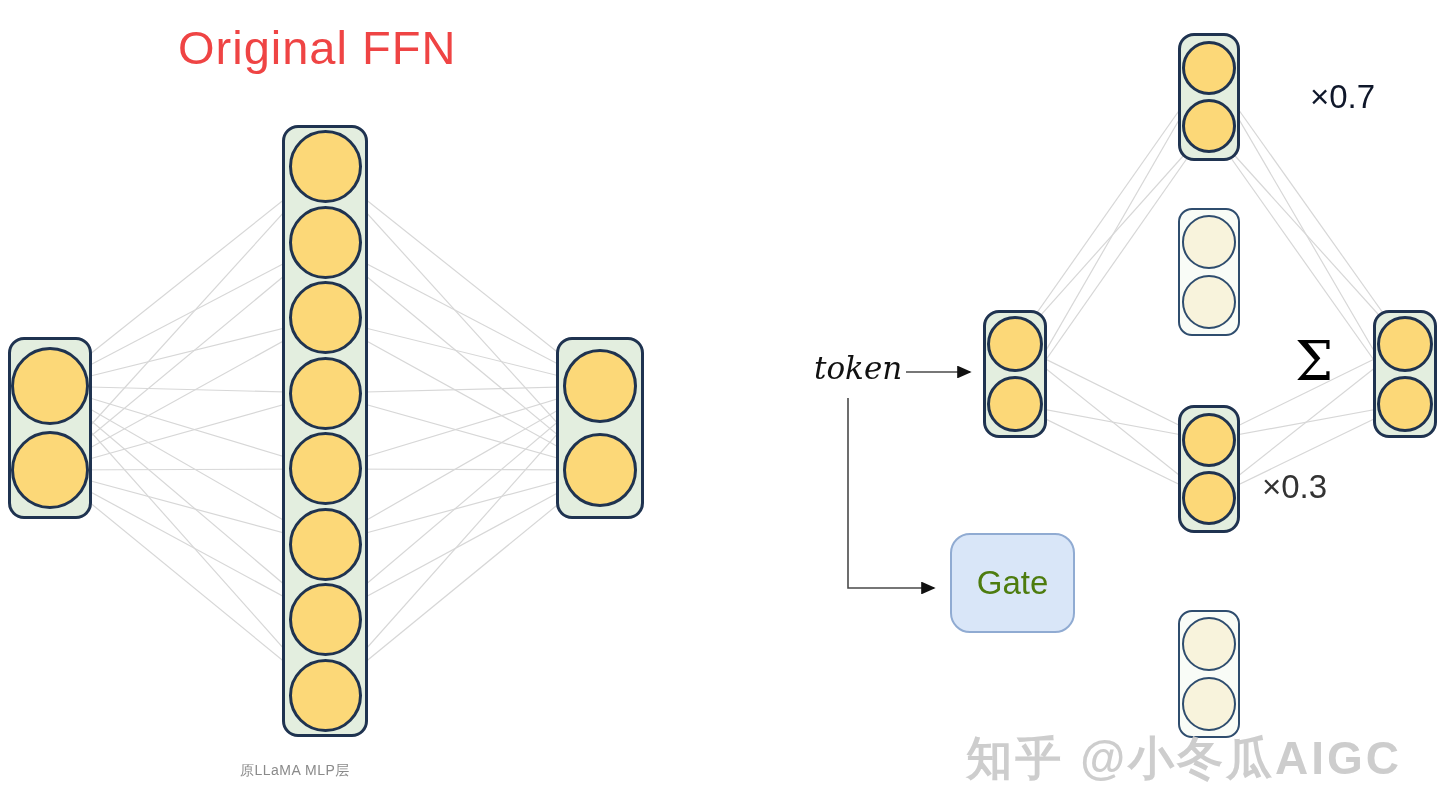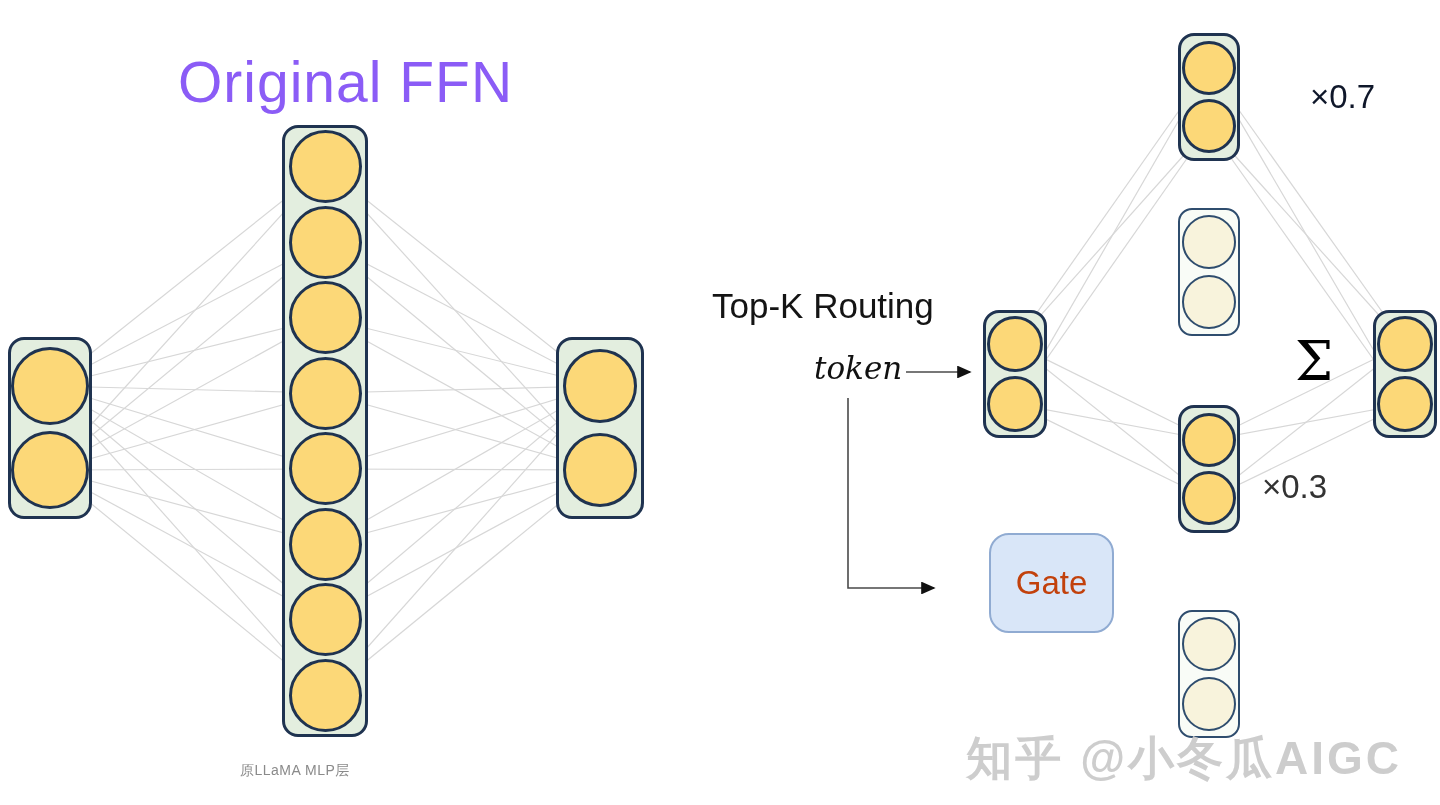--- a/index.html
+++ b/index.html
@@ -26,7 +26,7 @@
     background:var(--node-fill-inactive);border-width:2.5px;border-color:var(--inactive-border);
   }
   .txt{position:absolute;z-index:3;white-space:nowrap;}
-  .title-left{left:178px;top:20px;font-size:57px;color:#8b5cf6;letter-spacing:1px;margin-top:29px;}
+  .title-left{left:178px;top:20px;font-size:47px;color:#ef4444;letter-spacing:1px;}
   .title-right{left:712px;top:286px;font-size:35px;color:#141414;}
   .token-label{left:802px;top:350px;font-family:"DejaVu Serif",serif;font-style:italic;font-size:31px;color:#111;margin-left:12px;}
   .gate-box{

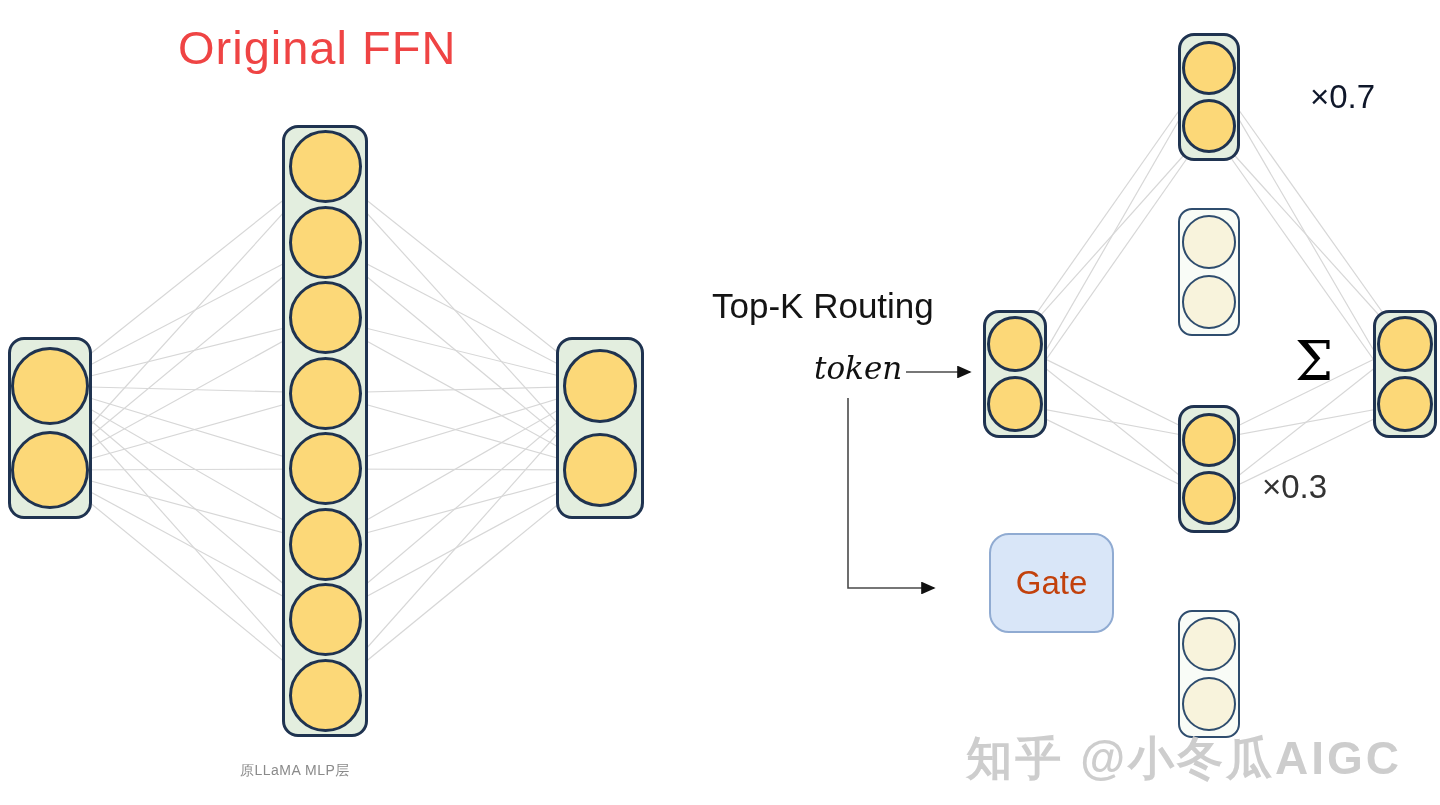--- a/index.html
+++ b/index.html
@@ -136,7 +136,6 @@
 
   <div class="txt caption caption-left">原LLaMA MLP层</div>
 
-  <div class="txt title-right">Top-K Routing</div>
   <div class="txt token-label">token</div>
 
   <div class="block" id="blk-token" style="left:983px;top:310px;width:64px;height:128px;">

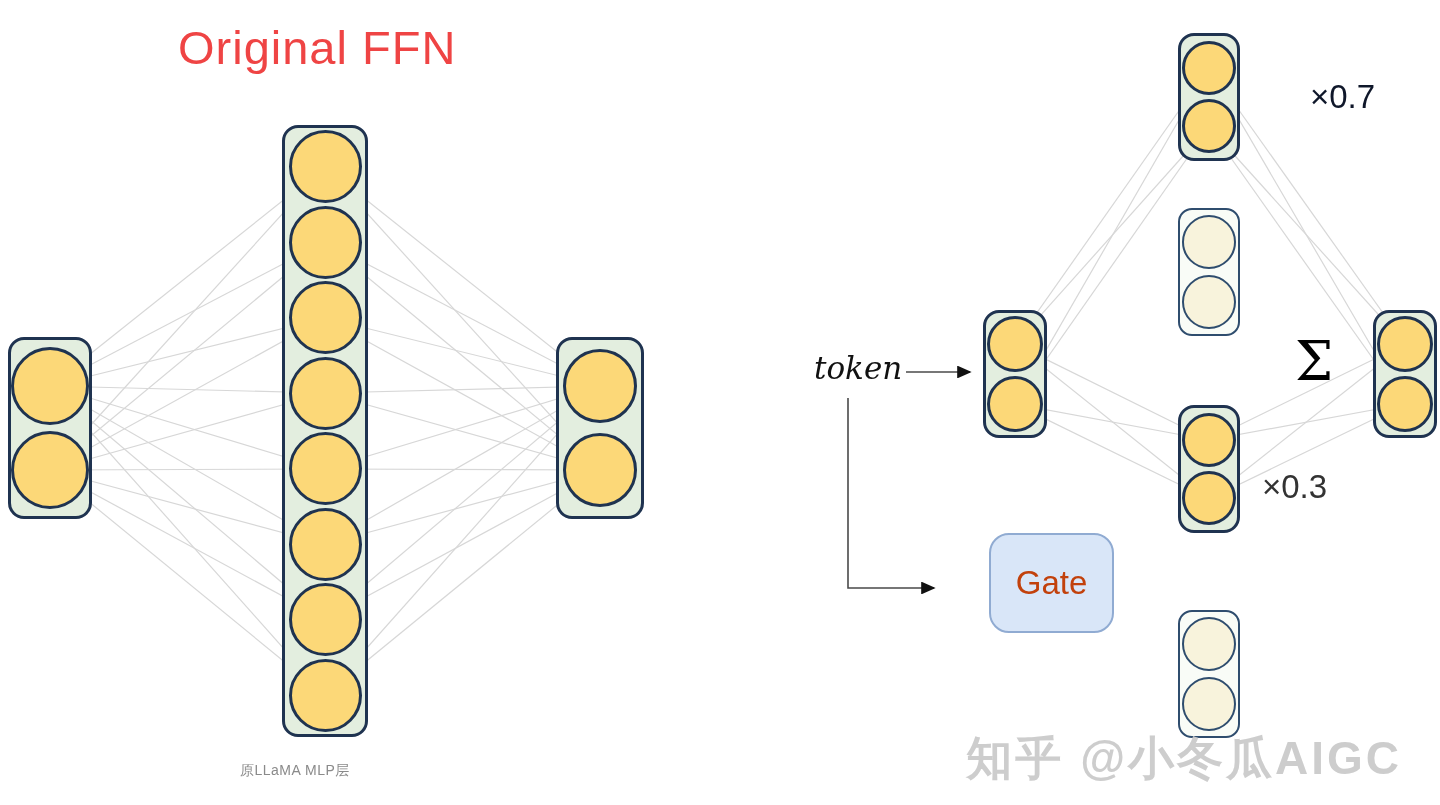--- a/index.html
+++ b/index.html
@@ -30,10 +30,10 @@
   .title-right{left:712px;top:286px;font-size:35px;color:#141414;}
   .token-label{left:802px;top:350px;font-family:"DejaVu Serif",serif;font-style:italic;font-size:31px;color:#111;margin-left:12px;}
   .gate-box{
-    position:absolute;z-index:2;left:989px;top:533px;width:125px;height:100px;box-sizing:border-box;
+    position:absolute;z-index:2;left:950px;top:533px;width:125px;height:100px;box-sizing:border-box;
     background:var(--gate-bg);border:2px solid var(--gate-border);border-radius:20px;
     display:flex;align-items:center;justify-content:center;
-    font-size:33px;color:#c2410c;
+    font-size:33px;color:#4d7c0f;
   }
   .weight-top{left:1262px;top:78px;font-size:33px;color:#0f172a;margin-left:48px;}
   .weight-bottom{left:1262px;top:468px;font-size:33px;color:#333;}

